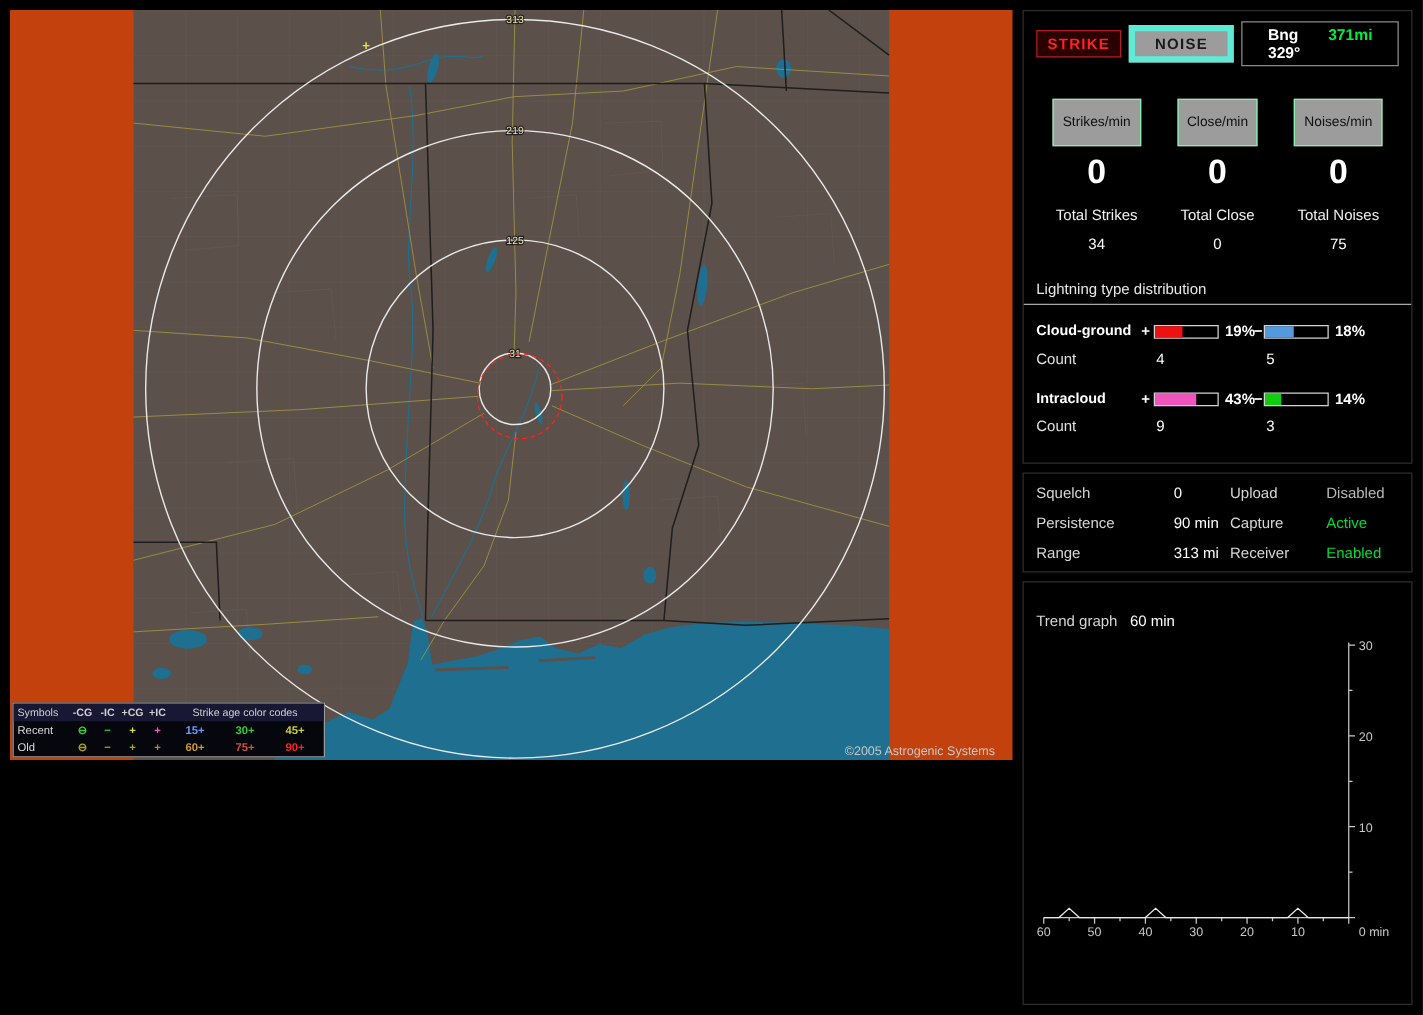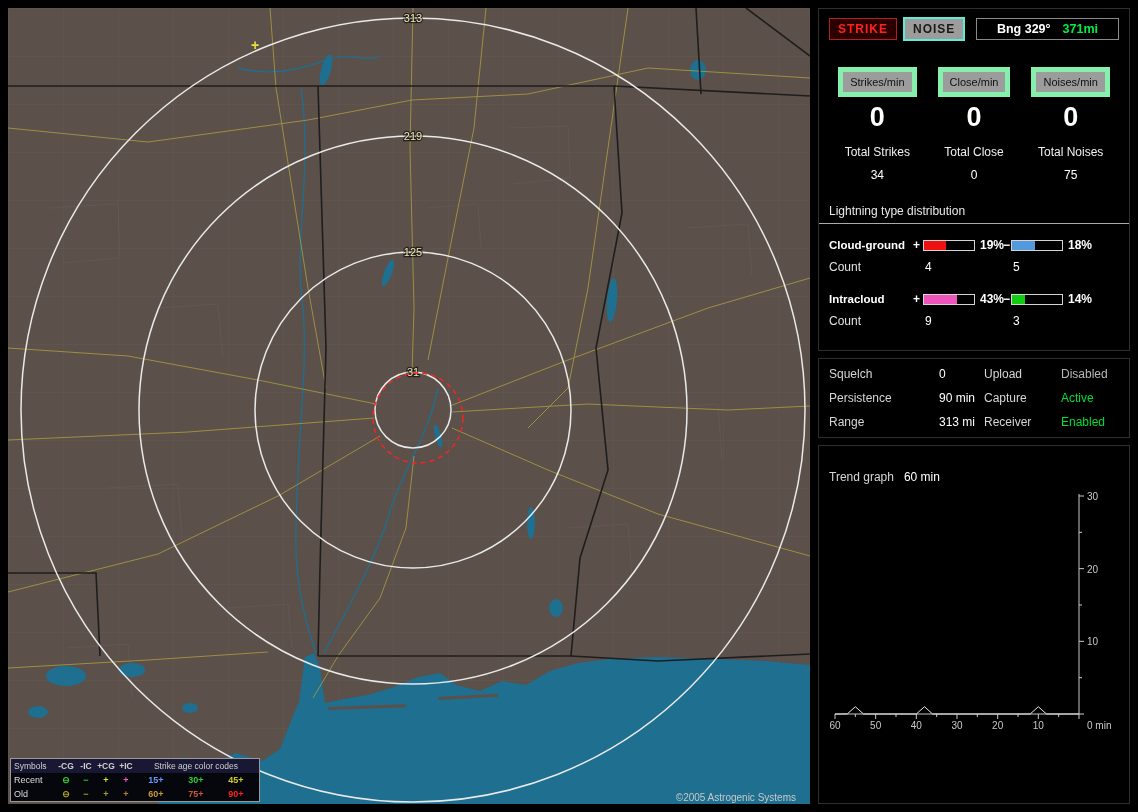--- a/index.html
+++ b/index.html
@@ -7,7 +7,7 @@
   .app { position:relative; width:1138px; height:812px; background:#000; overflow:hidden; }
 
   
-  .map-panel { position:absolute; left:8px; top:8px; width:802px; height:796px; background:#c2410c; }
+  .map-panel { position:absolute; left:8px; top:8px; width:802px; height:600px; background:#c2410c; }
   #map-svg { position:absolute; left:0; top:0; width:100%; height:100%; display:block; }
   .ring-label { fill:#ece6b4; font-size:11px; font-family:"Liberation Sans",sans-serif; text-anchor:middle;
                 paint-order:stroke; stroke:rgba(0,0,0,0.6); stroke-width:2.5px; }

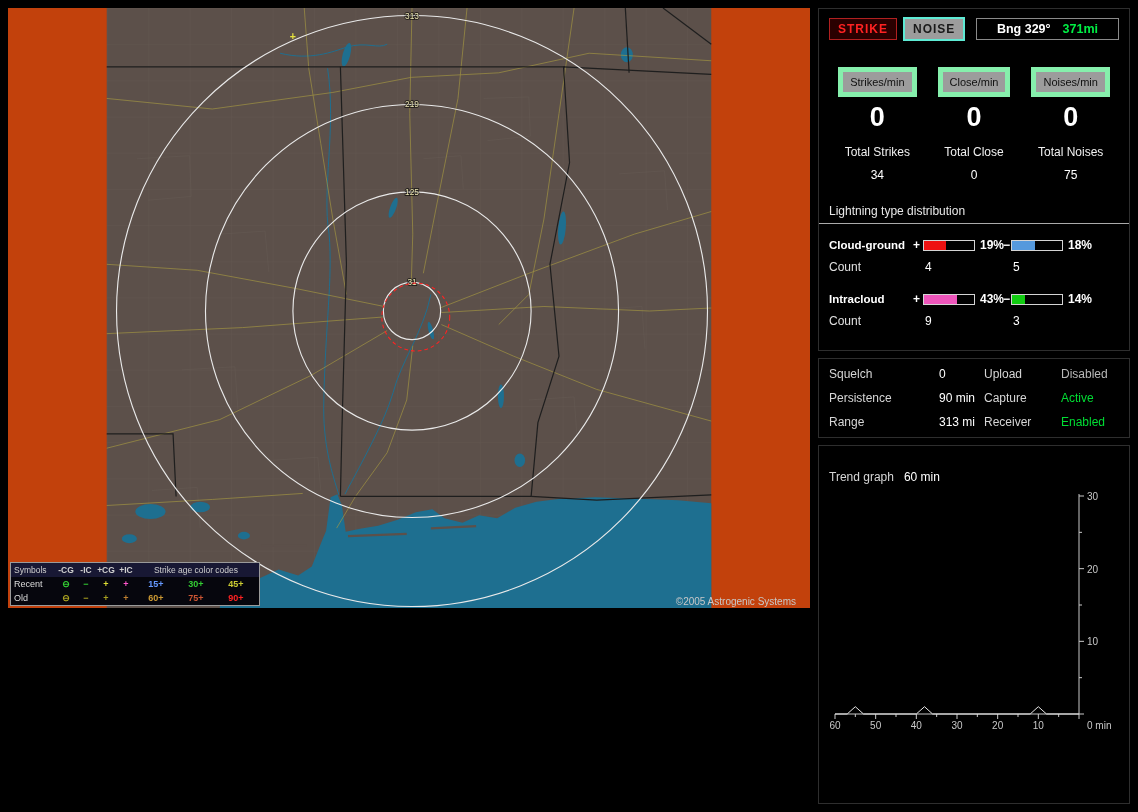--- a/index.html
+++ b/index.html
@@ -34,8 +34,8 @@
   .btn-row { display:flex; align-items:center; gap:6px; margin-bottom:26px; }
   .strike-btn { background:#2a0000; border:1px solid #b02020; color:#ff2222; font-weight:bold; font-size:12px;
                 padding:3px 8px; letter-spacing:1px; font-family:inherit; cursor:pointer; }
-  .noise-btn { background:#9c9c9c; border:2px solid #5eead4; color:#1a1a1a; font-weight:bold; font-size:12px;
-               padding:3px 8px; letter-spacing:1px; font-family:inherit; cursor:pointer; }
+  .noise-btn { background:#9c9c9c; border:5px solid #5eead4; color:#1a1a1a; font-weight:bold; font-size:12px;
+               padding:3px 16px; letter-spacing:1px; font-family:inherit; cursor:pointer; }
   .bearing-box { margin-left:auto; display:flex; gap:12px; border:1px solid #8a8a8a; background:#000;
                  padding:3px 20px; font-size:12.5px; font-weight:bold; color:#fff; }
   .bearing-dist { color:#00ee44; }

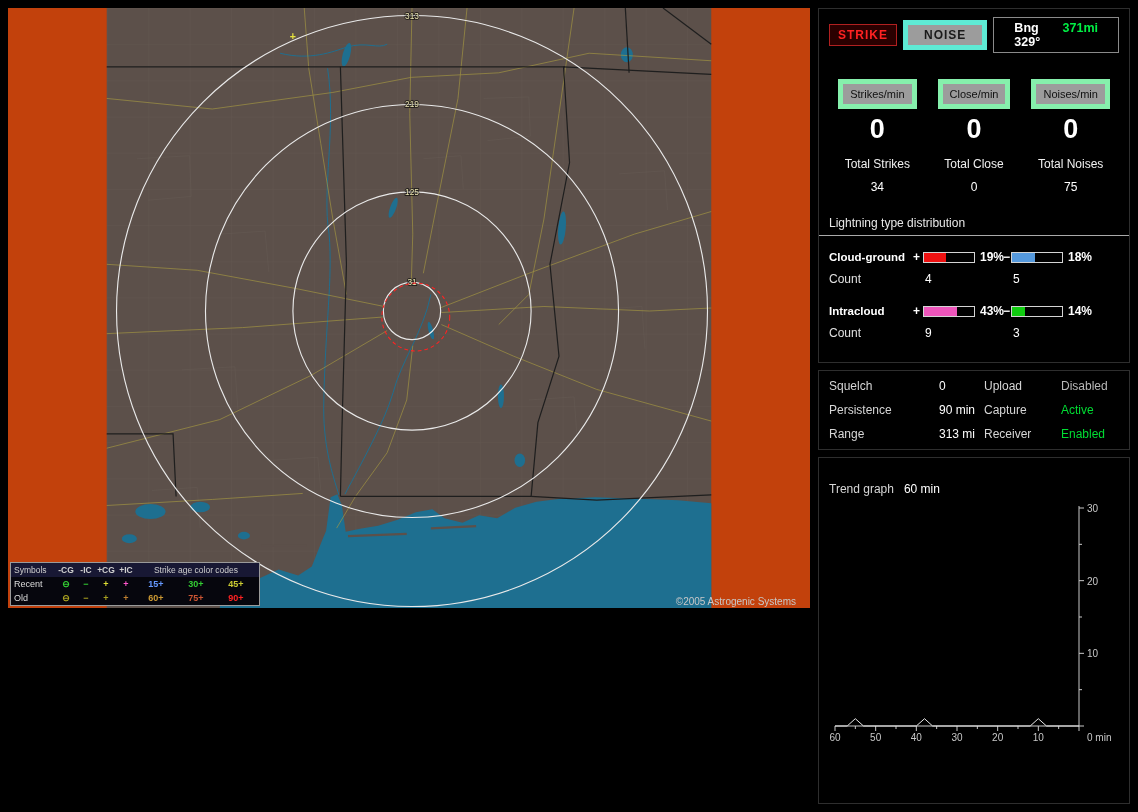--- a/index.html
+++ b/index.html
@@ -42,8 +42,8 @@
 
   .counters-row { display:flex; margin-bottom:12px; }
   .counter { flex:1; text-align:center; }
-  .counter-label { display:inline-block; background:#9c9c9c; color:#101010; font-size:11px; padding:4px 7px;
-                   border:5px solid #86efac; cursor:pointer; font-family:inherit; }
+  .counter-label { display:inline-block; background:#9c9c9c; color:#101010; font-size:11px; padding:12px 7px;
+                   border:1px solid #86efac; cursor:pointer; font-family:inherit; }
   .counter-value { font-size:27px; font-weight:bold; color:#fff; margin-top:5px; }
 
   .totals-row { display:flex; margin-bottom:22px; }

